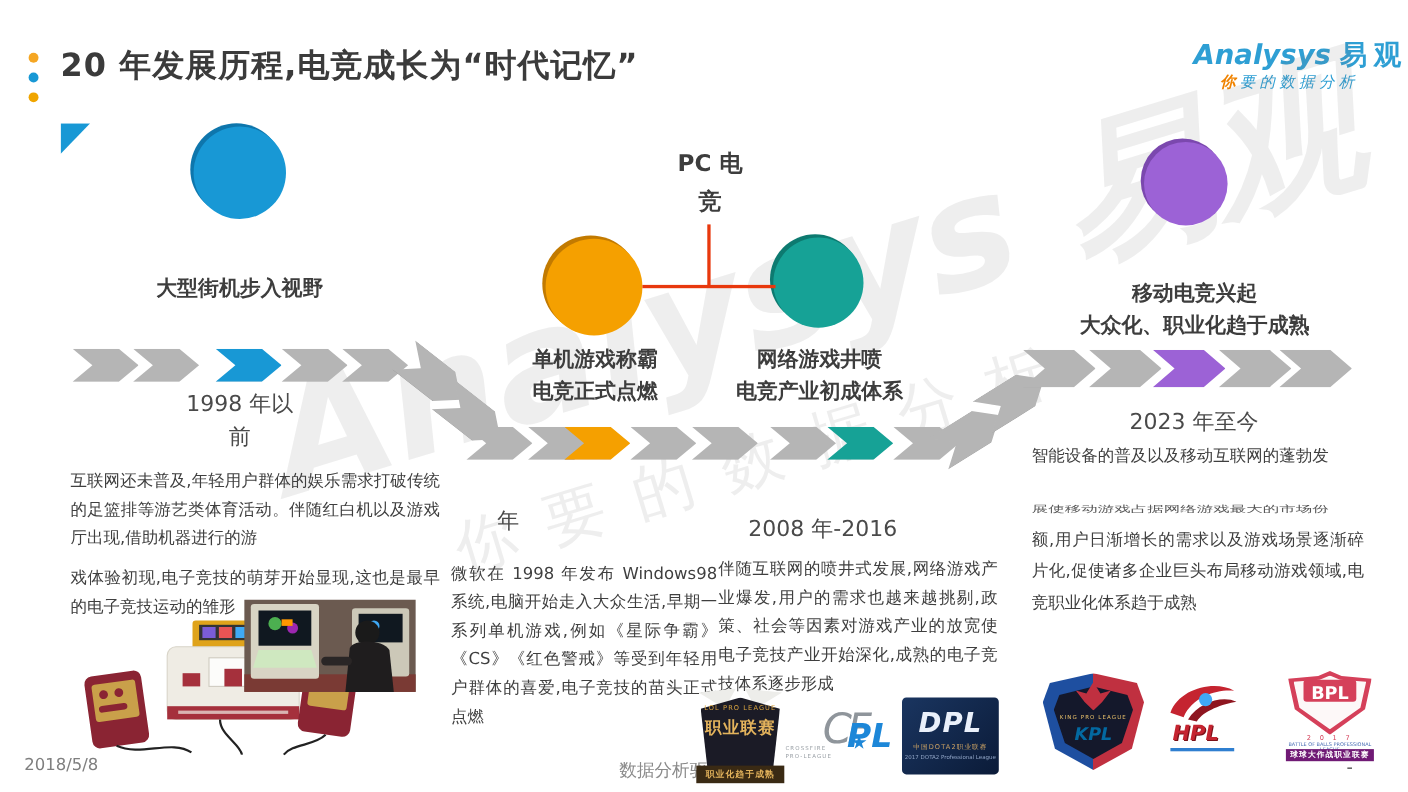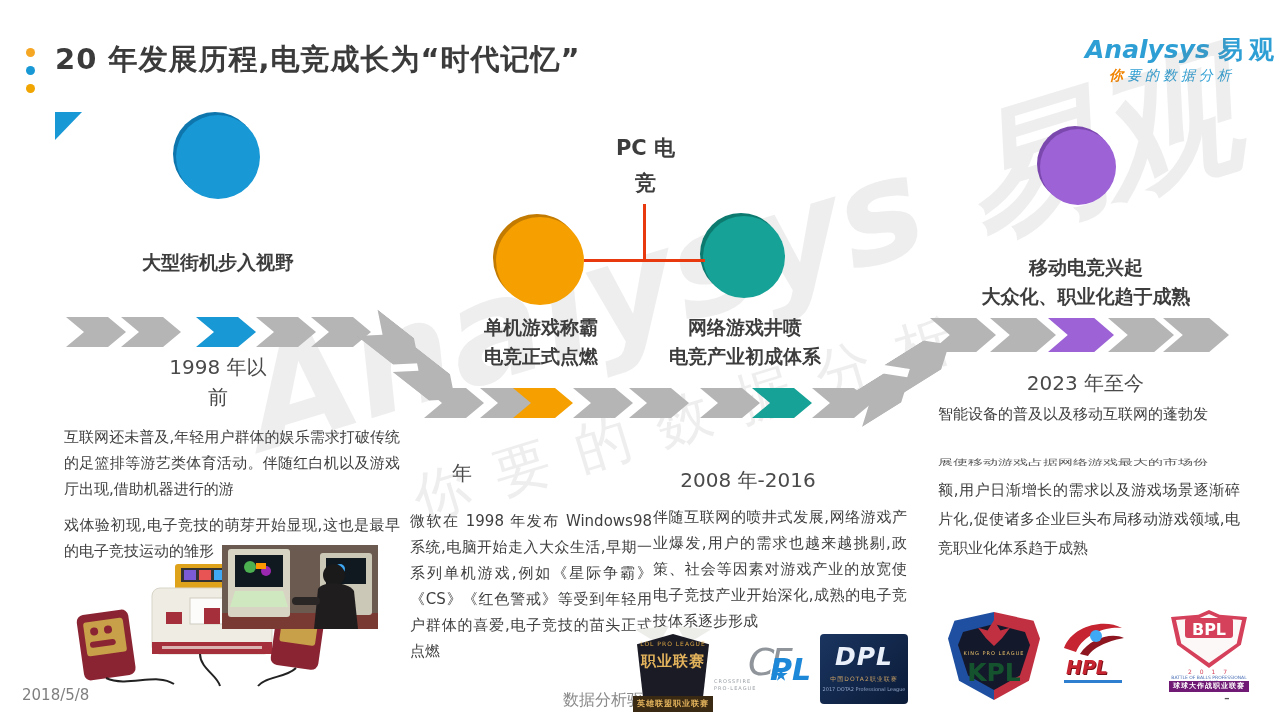--- a/index.html
+++ b/index.html
@@ -95,8 +95,8 @@
   .kpl .inner{position:absolute;left:10px;top:12px;width:72px;height:66px;background:#14182B;
               clip-path:polygon(50% 0,93% 12%,100% 32%,86% 78%,50% 100%,14% 78%,0 32%,7% 12%);}
   .kpl .sub{position:absolute;top:38px;width:100%;text-align:center;font-size:5px;color:#E8C06A;letter-spacing:1px;}
-  .kpl .t{position:absolute;top:46px;width:100%;text-align:center;font-size:25px;font-weight:900;
-          color:#14532d;}
+  .kpl .t{position:absolute;top:46px;width:100%;text-align:center;font-size:16px;font-weight:900;
+          font-style:italic;color:#0369a1;}
   .kpl .flame{position:absolute;left:30px;top:8px;width:32px;height:26px;background:#C03040;
               clip-path:polygon(50% 0,70% 40%,100% 30%,75% 70%,50% 100%,25% 70%,0 30%,30% 40%);}
   

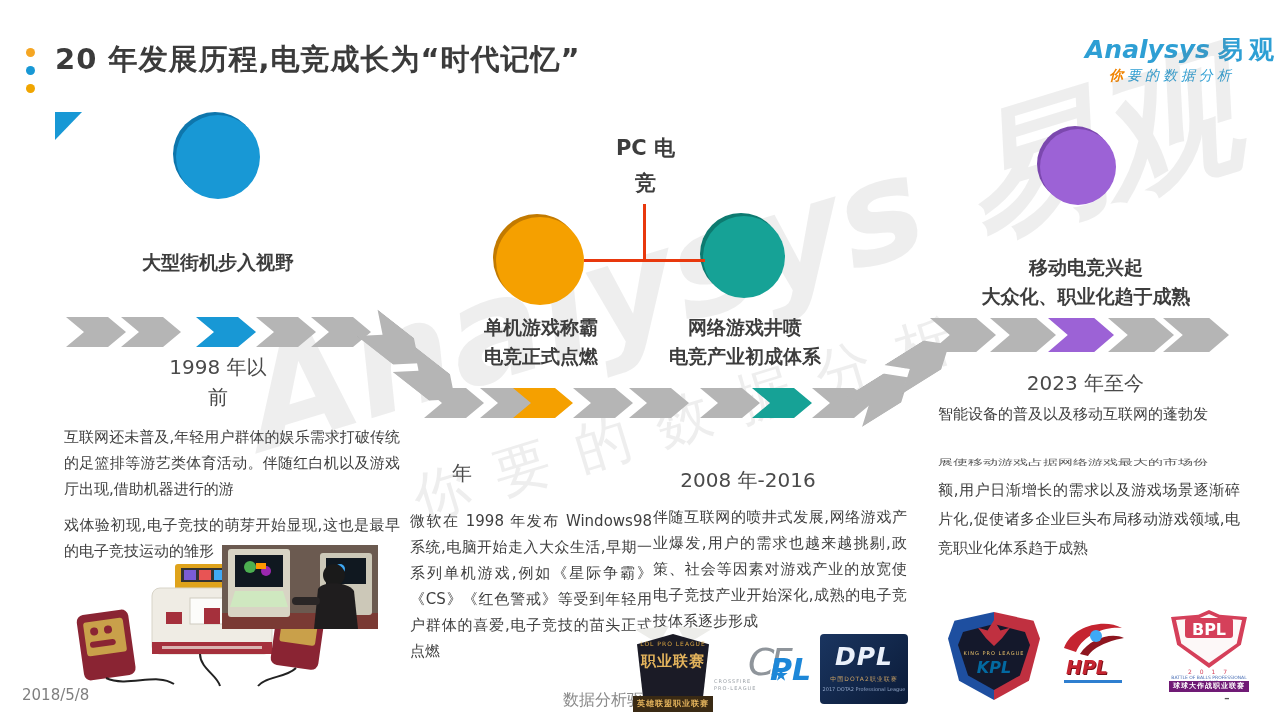--- a/index.html
+++ b/index.html
@@ -295,7 +295,7 @@
   <div class="shield"></div>
   <div class="arc">LOL PRO LEAGUE</div>
   <div class="main">职业联赛</div>
-  <div class="banner">英雄联盟职业联赛</div>
+  <div class="banner">职业化趋于成熟</div>
 </div>
 
 <div class="logo cfpl">

